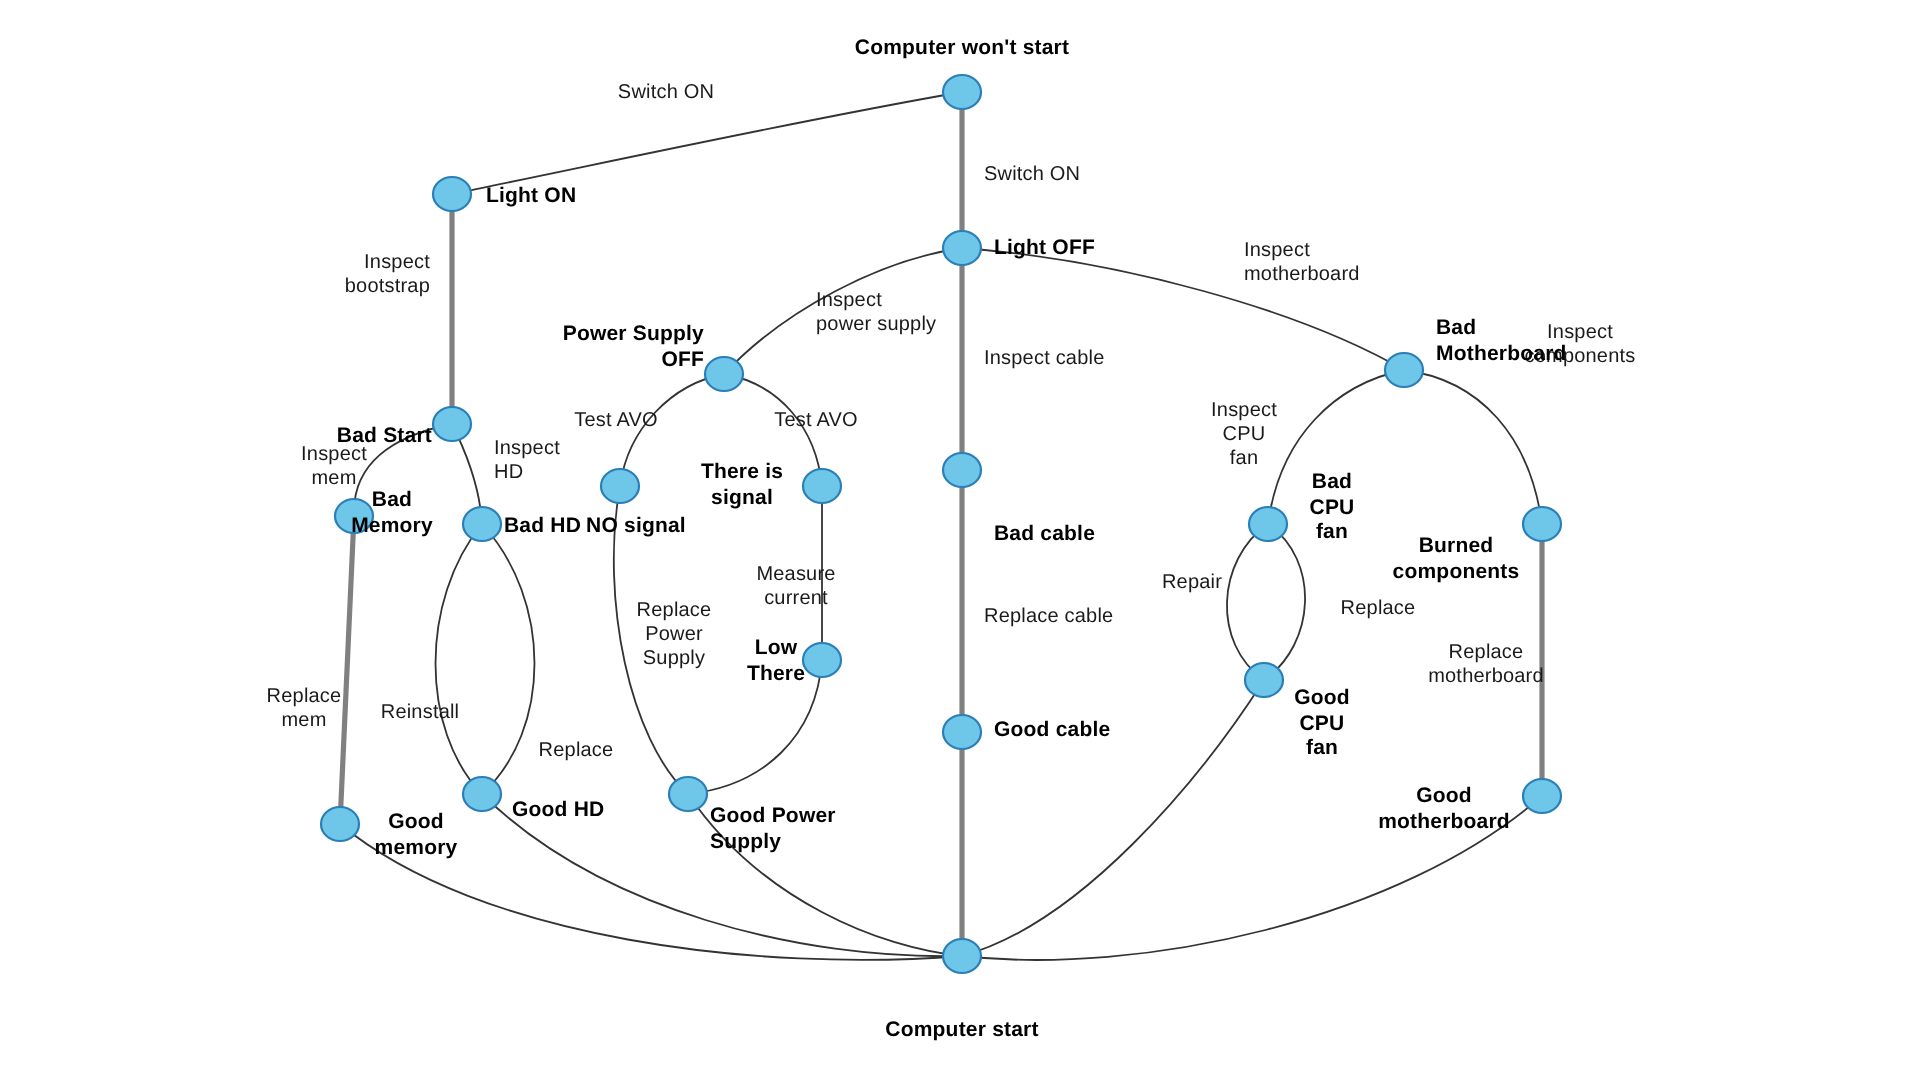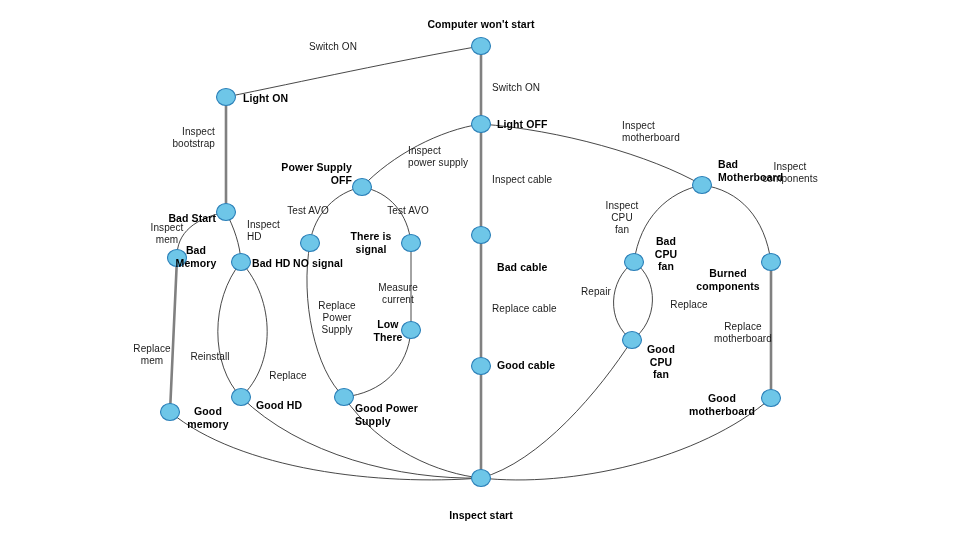--- a/index.html
+++ b/index.html
@@ -161,7 +161,7 @@
 memory</div>
       <div class="node-label lbl-c" style="left: 722px; top: 392px;">Good
 motherboard</div>
-      <div class="node-label lbl-c" style="left: 481px; top: 509px;">Inspect start</div>
+      <div class="node-label lbl-c" style="left: 481px; top: 509px;">Computer start</div>
     </div>
 </div>
 

